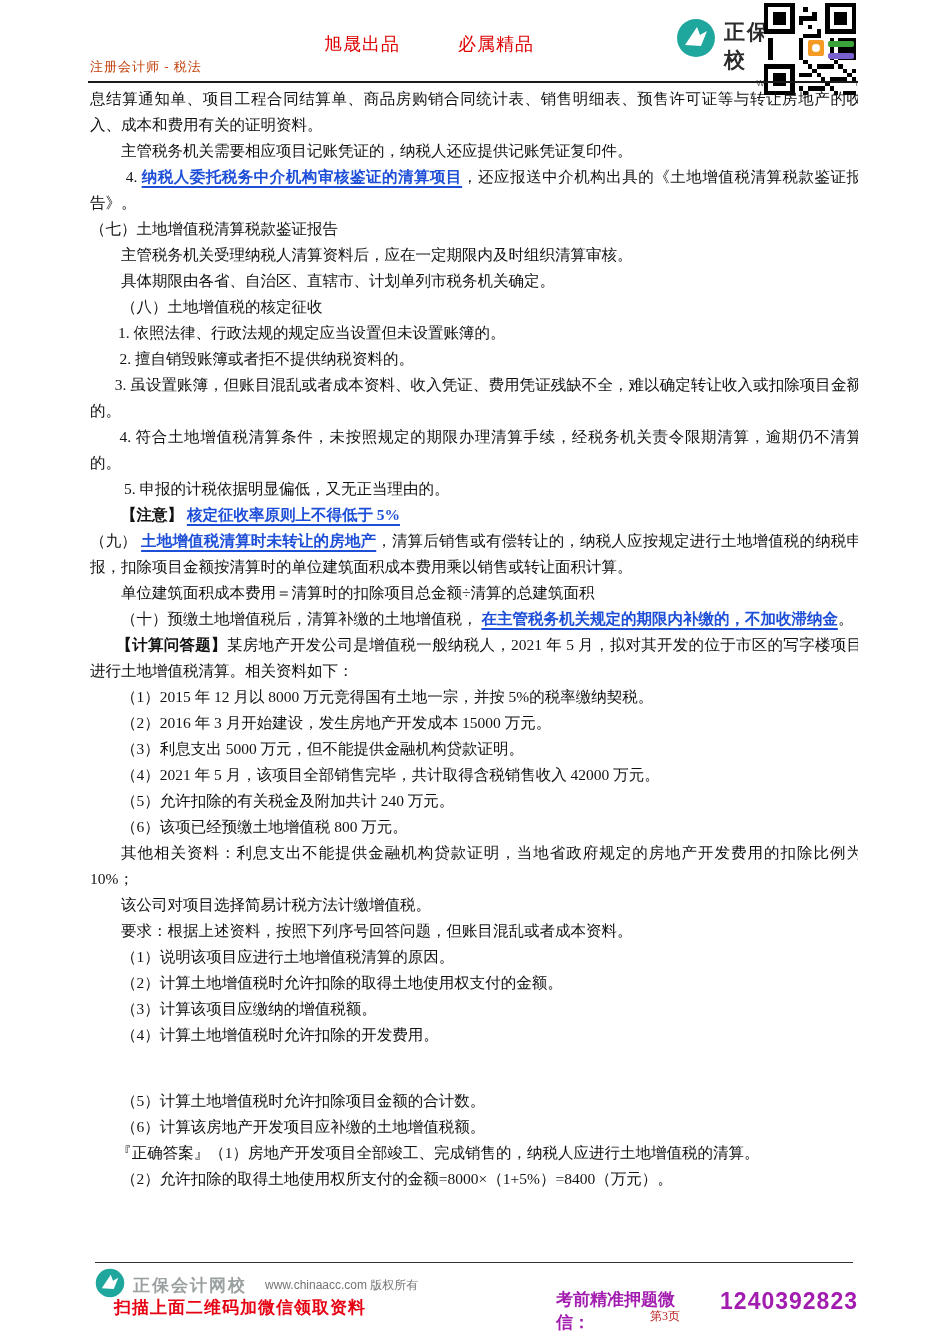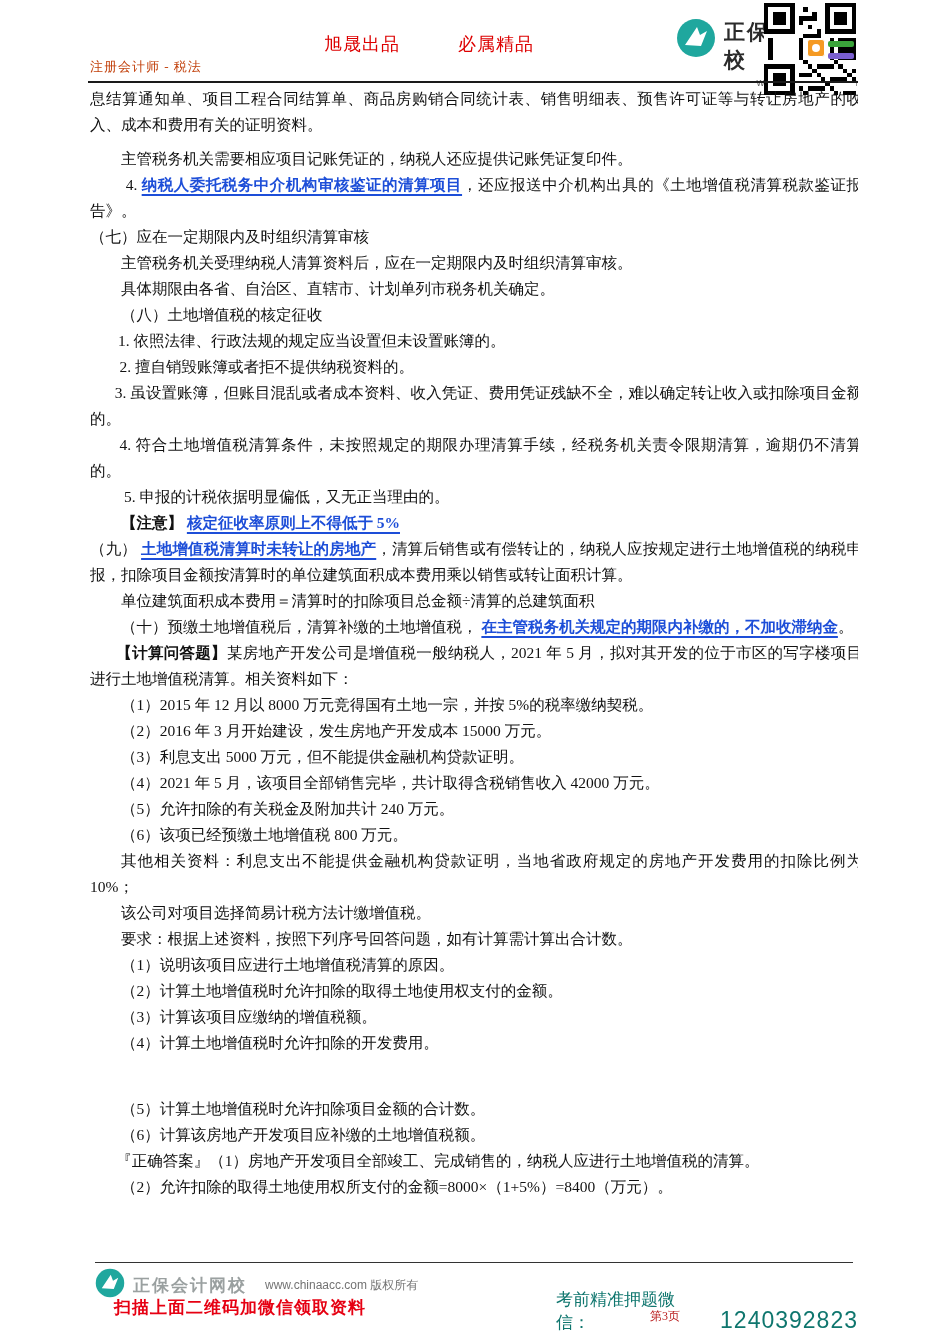--- a/index.html
+++ b/index.html
@@ -257,7 +257,7 @@
 
   <main id="doc-body" class="doc-body">
       <p class="para" style="text-indent: 0em;"><span>息结算通知单、项目工程合同结算单、商品房购销合同统计表、销售明细表、预售许可证等与转让房地产的收入、成本和费用有关的证明资料。</span></p>
-      <p class="para" style="text-indent: 2em; margin-top: 8px;"><span>主管税务机关需要相应项目记账凭证的，纳税人还应提供记账凭证复印件。</span></p>
+      <p class="para" style="text-indent: 2em;"><span>主管税务机关需要相应项目记账凭证的，纳税人还应提供记账凭证复印件。</span></p>
       <p class="para" style="text-indent: 2.3em;"><span>4. </span><span class="seg-red">纳税人委托税务中介机构审核鉴证的清算项目</span><span>，还应报送中介机构出具的《土地增值税清算税款鉴证报告》。</span></p>
       <p class="para" style="text-indent: 0em;"><span>（七）应在一定期限内及时组织清算审核</span></p>
       <p class="para" style="text-indent: 2em;"><span>主管税务机关受理纳税人清算资料后，应在一定期限内及时组织清算审核。</span></p>

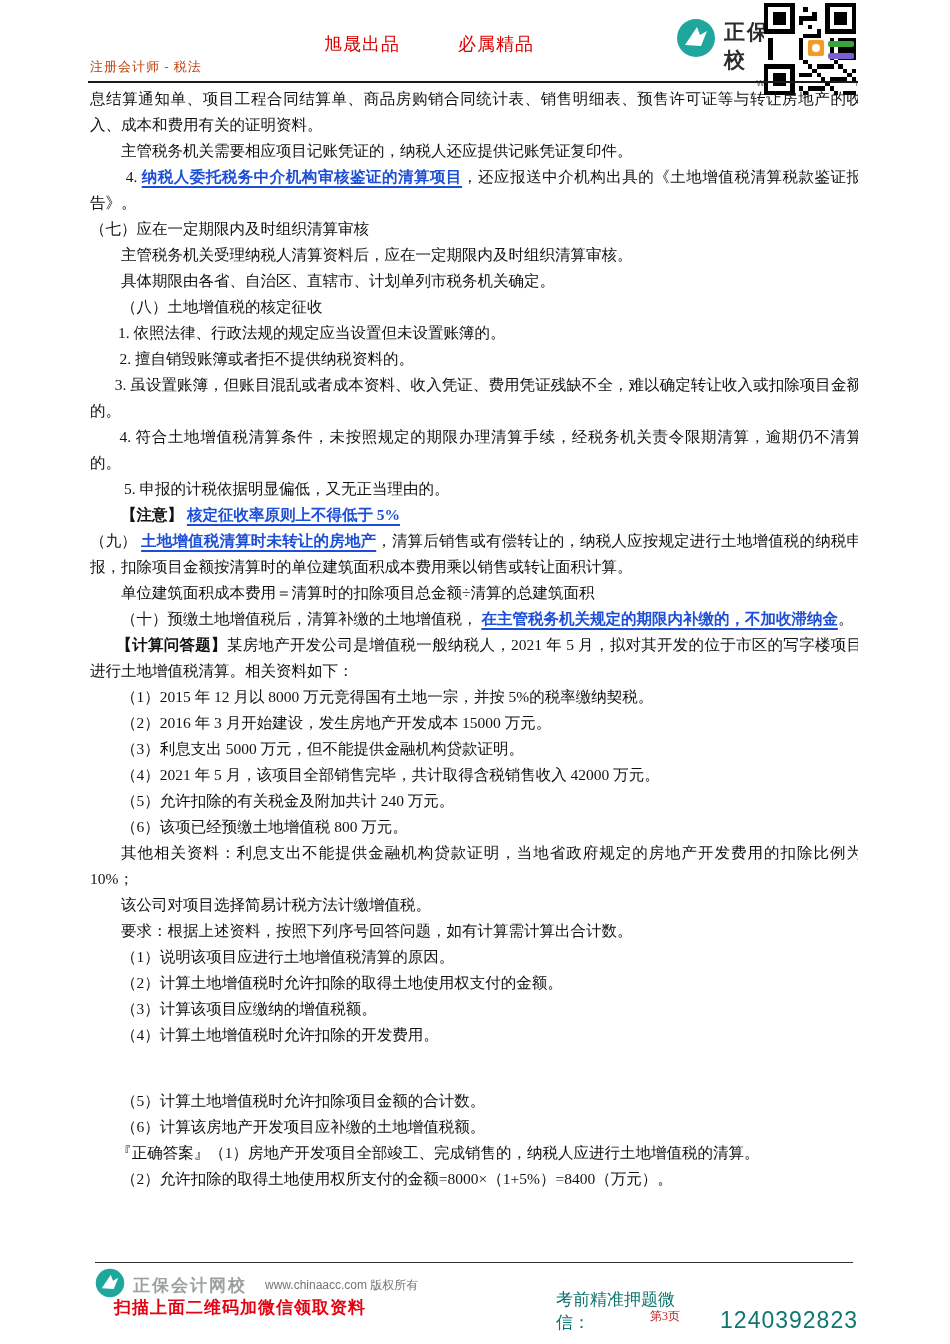--- a/index.html
+++ b/index.html
@@ -259,7 +259,7 @@
       <p class="para" style="text-indent: 0em;"><span>息结算通知单、项目工程合同结算单、商品房购销合同统计表、销售明细表、预售许可证等与转让房地产的收入、成本和费用有关的证明资料。</span></p>
       <p class="para" style="text-indent: 2em;"><span>主管税务机关需要相应项目记账凭证的，纳税人还应提供记账凭证复印件。</span></p>
       <p class="para" style="text-indent: 2.3em;"><span>4. </span><span class="seg-red">纳税人委托税务中介机构审核鉴证的清算项目</span><span>，还应报送中介机构出具的《土地增值税清算税款鉴证报告》。</span></p>
-      <p class="para" style="text-indent: 0em;"><span>（七）应在一定期限内及时组织清算审核</span></p>
+      <p class="para" style="text-indent: 0em;"><span>（七）土地增值税清算税款鉴证报告</span></p>
       <p class="para" style="text-indent: 2em;"><span>主管税务机关受理纳税人清算资料后，应在一定期限内及时组织清算审核。</span></p>
       <p class="para" style="text-indent: 2em;"><span>具体期限由各省、自治区、直辖市、计划单列市税务机关确定。</span></p>
       <p class="para" style="text-indent: 2em;"><span>（八）土地增值税的核定征收</span></p>

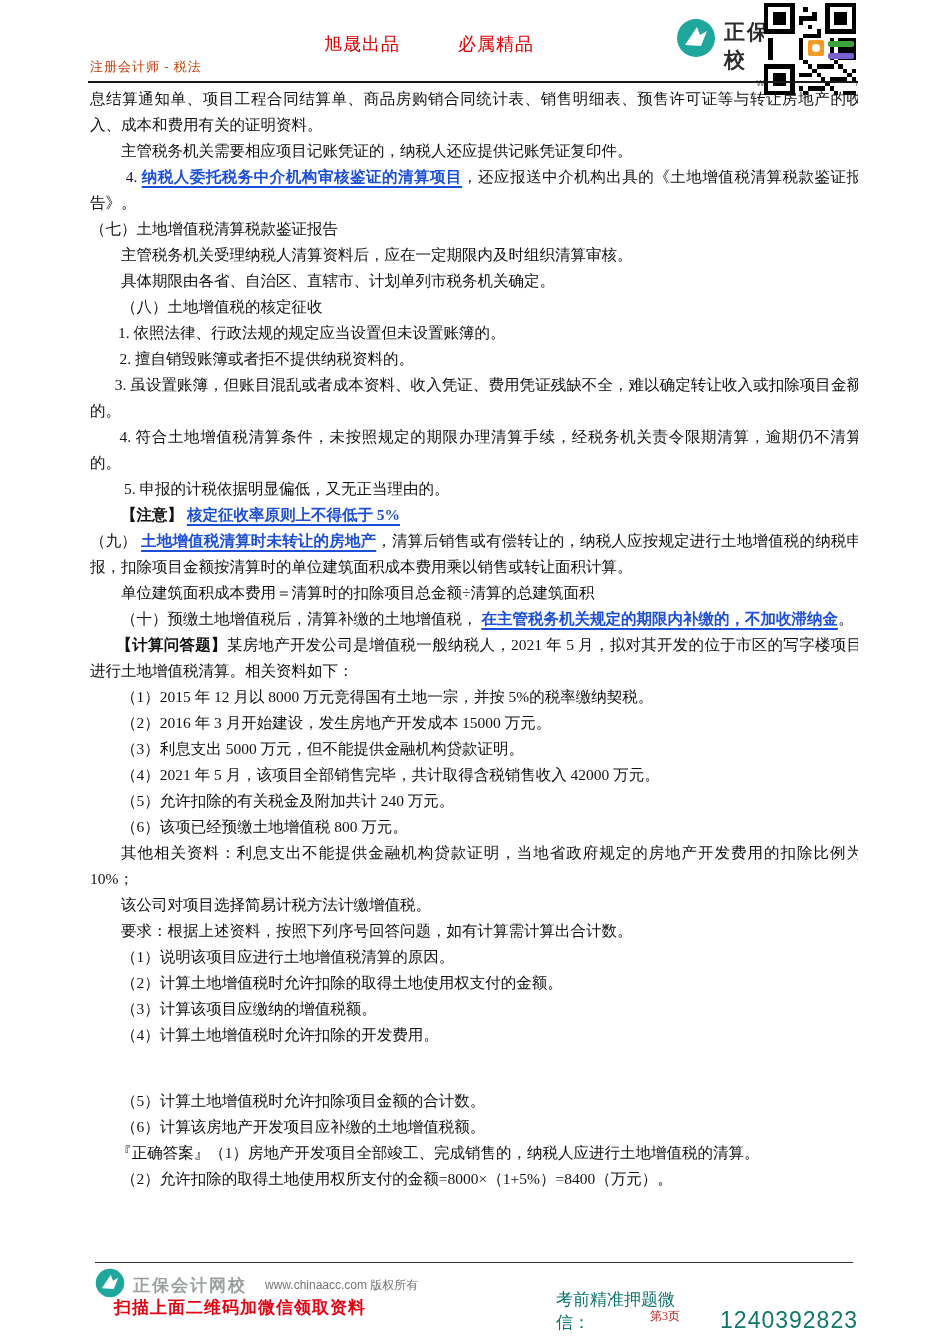--- a/index.html
+++ b/index.html
@@ -281,7 +281,7 @@
       <p class="para" style="text-indent: 2em;"><span>（6）该项已经预缴土地增值税 800 万元。</span></p>
       <p class="para" style="text-indent: 2em;"><span>其他相关资料：利息支出不能提供金融机构贷款证明，当地省政府规定的房地产开发费用的扣除比例为 10%；</span></p>
       <p class="para" style="text-indent: 2em;"><span>该公司对项目选择简易计税方法计缴增值税。</span></p>
-      <p class="para" style="text-indent: 2em;"><span>要求：根据上述资料，按照下列序号回答问题，如有计算需计算出合计数。</span></p>
+      <p class="para" style="text-indent: 2em;"><span>要求：根据上述资料，按照下列序号回答问题，但账目混乱或者成本资料。</span></p>
       <p class="para" style="text-indent: 2em;"><span>（1）说明该项目应进行土地增值税清算的原因。</span></p>
       <p class="para" style="text-indent: 2em;"><span>（2）计算土地增值税时允许扣除的取得土地使用权支付的金额。</span></p>
       <p class="para" style="text-indent: 2em;"><span>（3）计算该项目应缴纳的增值税额。</span></p>

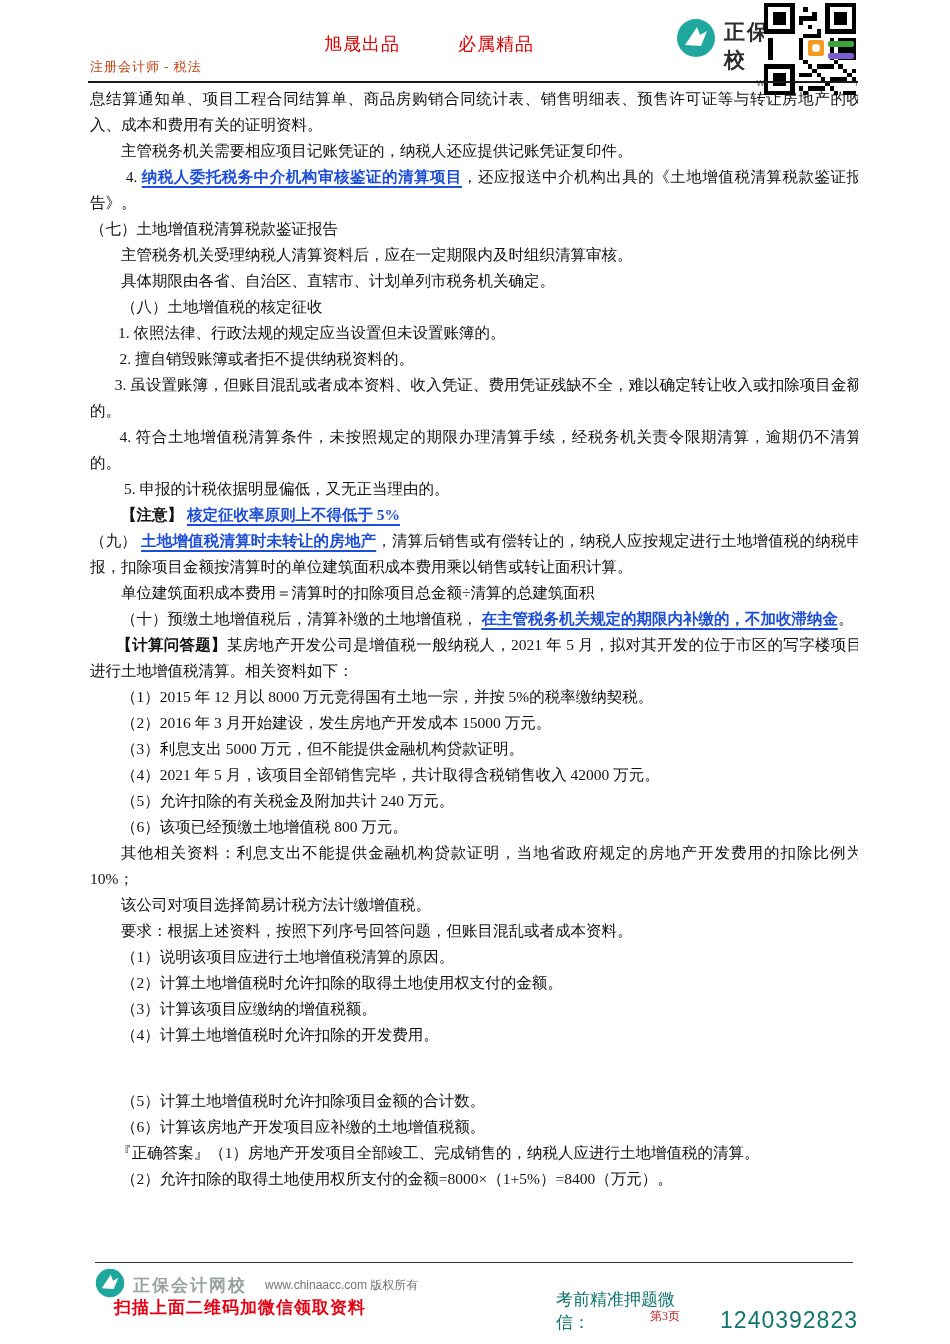--- a/index.html
+++ b/index.html
@@ -122,8 +122,8 @@
   .push-text {
     position: absolute;
     left: 556px; top: 1288px;
-    display: flex; align-items: flex-end; gap: 12px;
-    color: #0f766e; font-weight: normal;
+    display: flex; align-items: flex-start; gap: 12px;
+    color: #a21caf; font-weight: bold;
     font-family: "Liberation Sans", sans-serif;
     font-size: 17px;
   }

